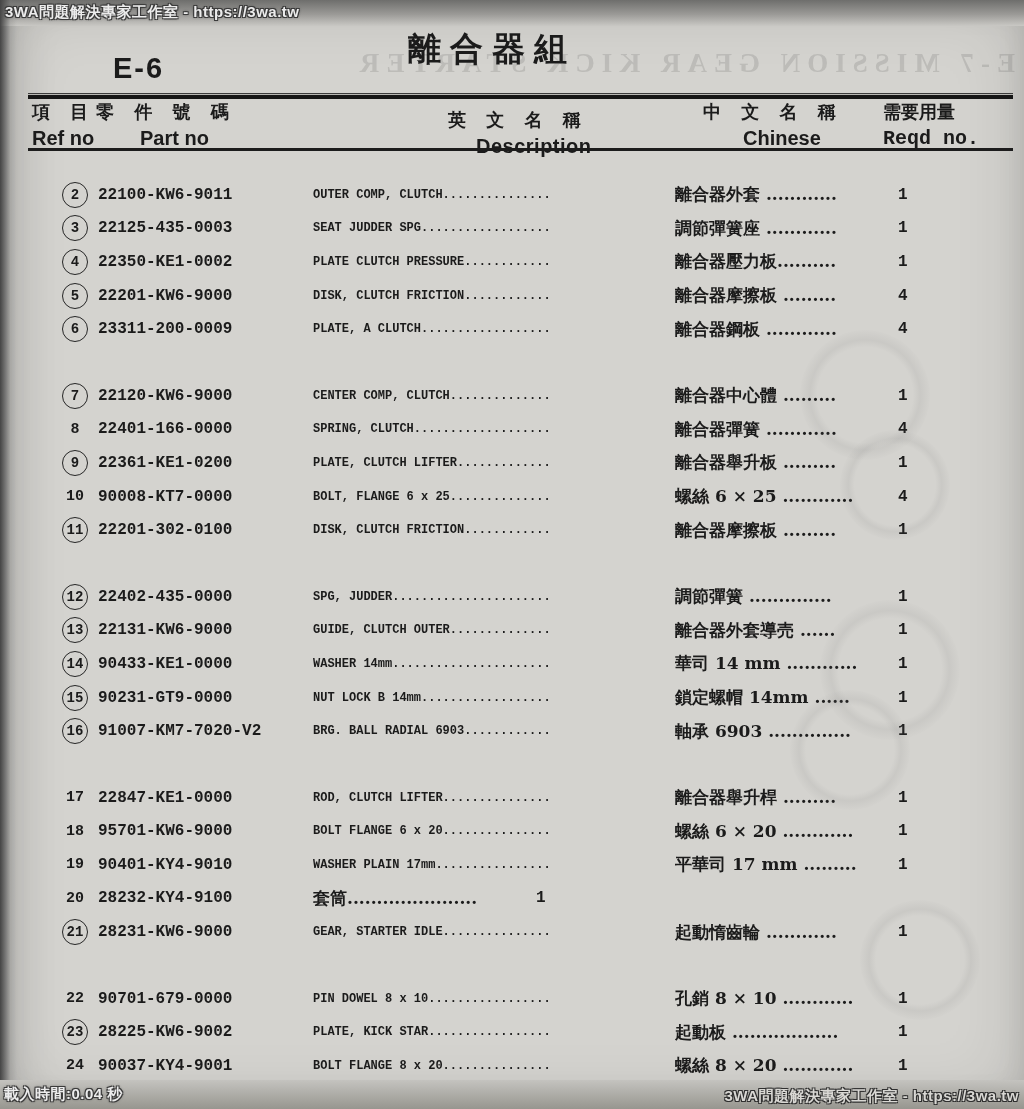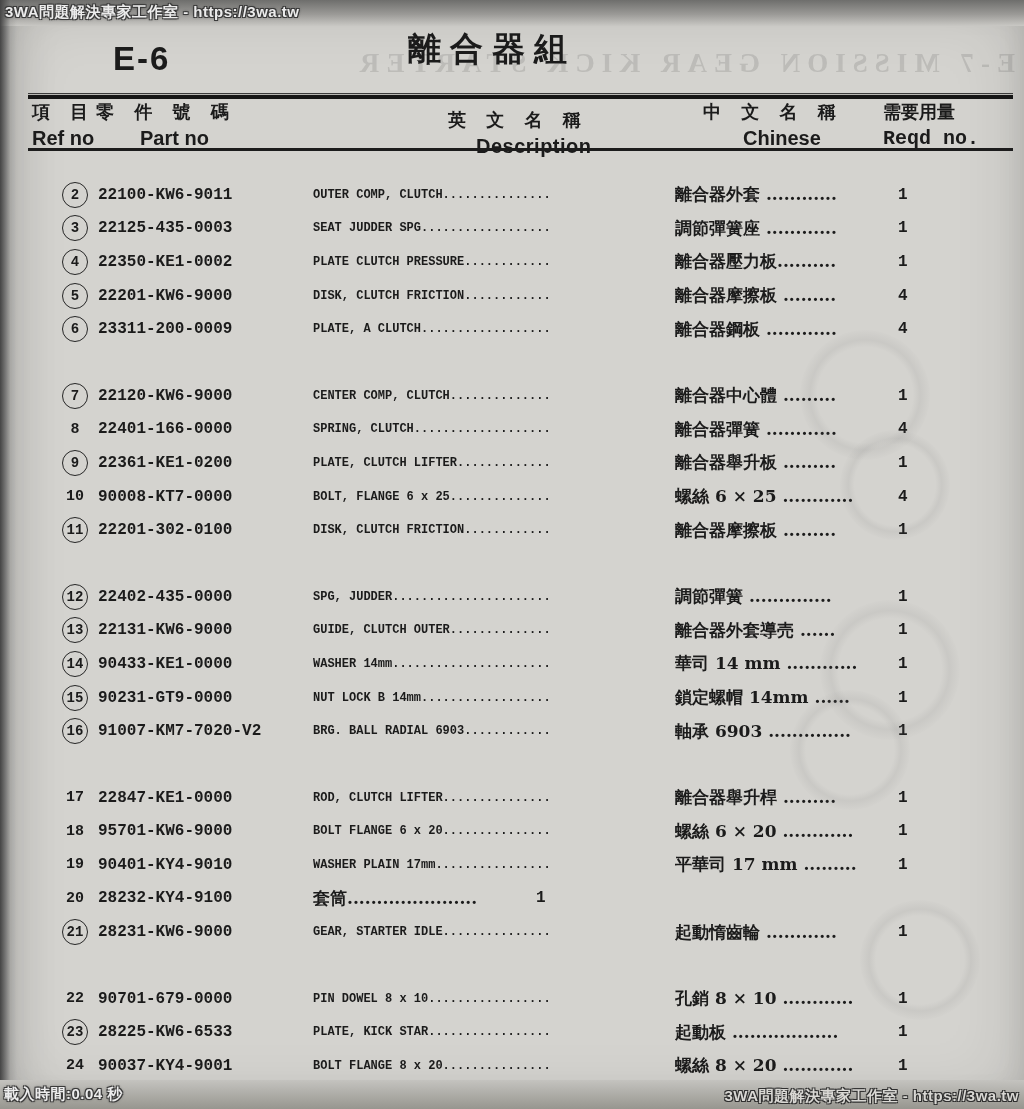--- a/index.html
+++ b/index.html
@@ -29,7 +29,7 @@
     text-shadow:1px 1px 0 #2f2f2f,-1px -1px 0 #2f2f2f,1px -1px 0 #2f2f2f,-1px 1px 0 #2f2f2f;
     filter:blur(.4px);}
   
-  .sec-code{position:absolute;top:40px;left:113px;font-size:33px;font-weight:bold;letter-spacing:2px;
+  .sec-code{position:absolute;top:52px;left:113px;font-size:29px;font-weight:bold;letter-spacing:2px;
     font-family:"Liberation Sans",sans-serif;}
   .doc-title{position:absolute;top:27px;left:408px;font-size:33px;font-weight:bold;letter-spacing:9px;
     font-family:"DejaVu Serif","Liberation Serif",serif;}

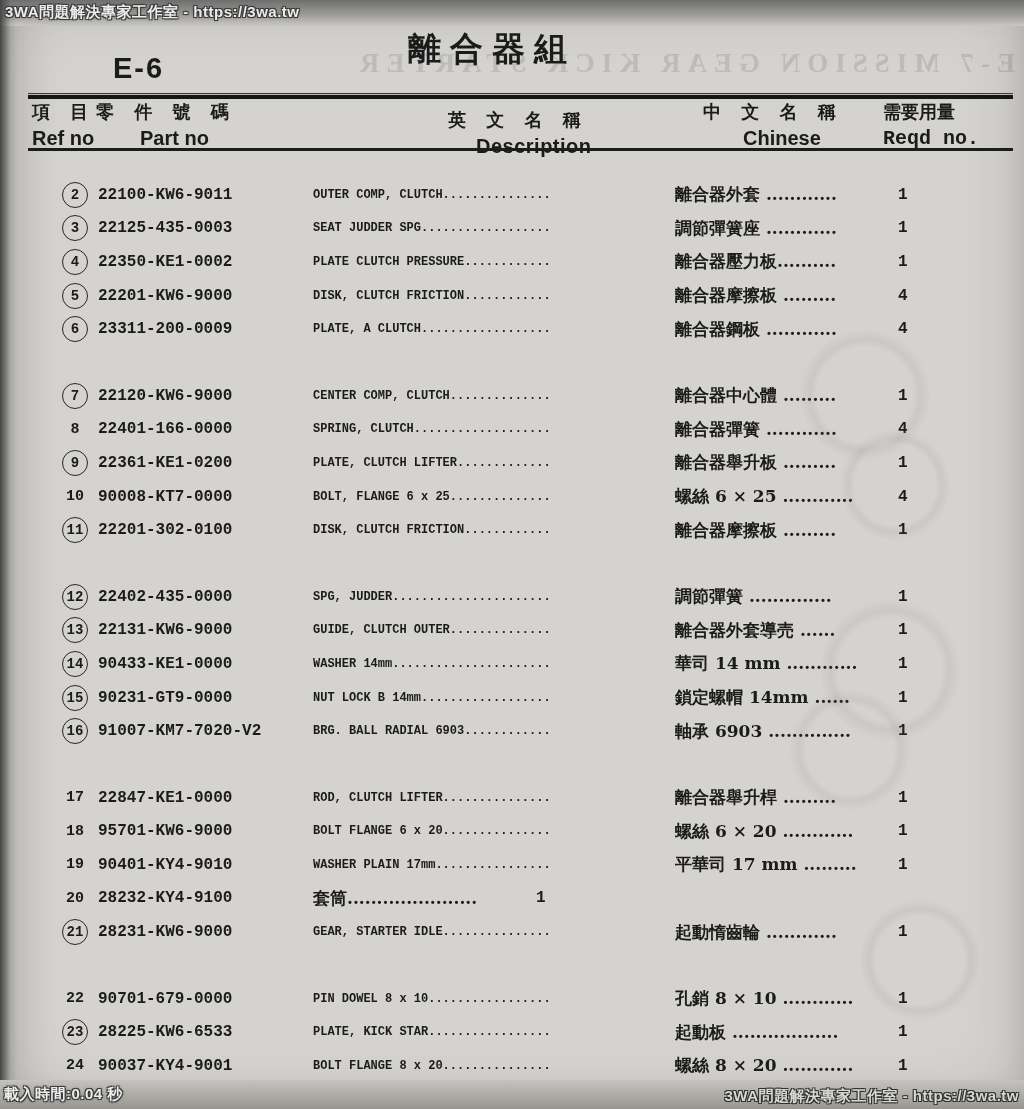--- a/index.html
+++ b/index.html
@@ -316,7 +316,7 @@
           <span class="col-ref">
             <span class="badge">23</span>
           </span>
-          <span class="col-part">28225-KW6-6533</span>
+          <span class="col-part">28225-KW6-9002</span>
           <span class="col-desc">PLATE, KICK STAR.................</span>
           <span class="col-cn">起動板 ..................</span>
           <span class="col-qty">1</span>

